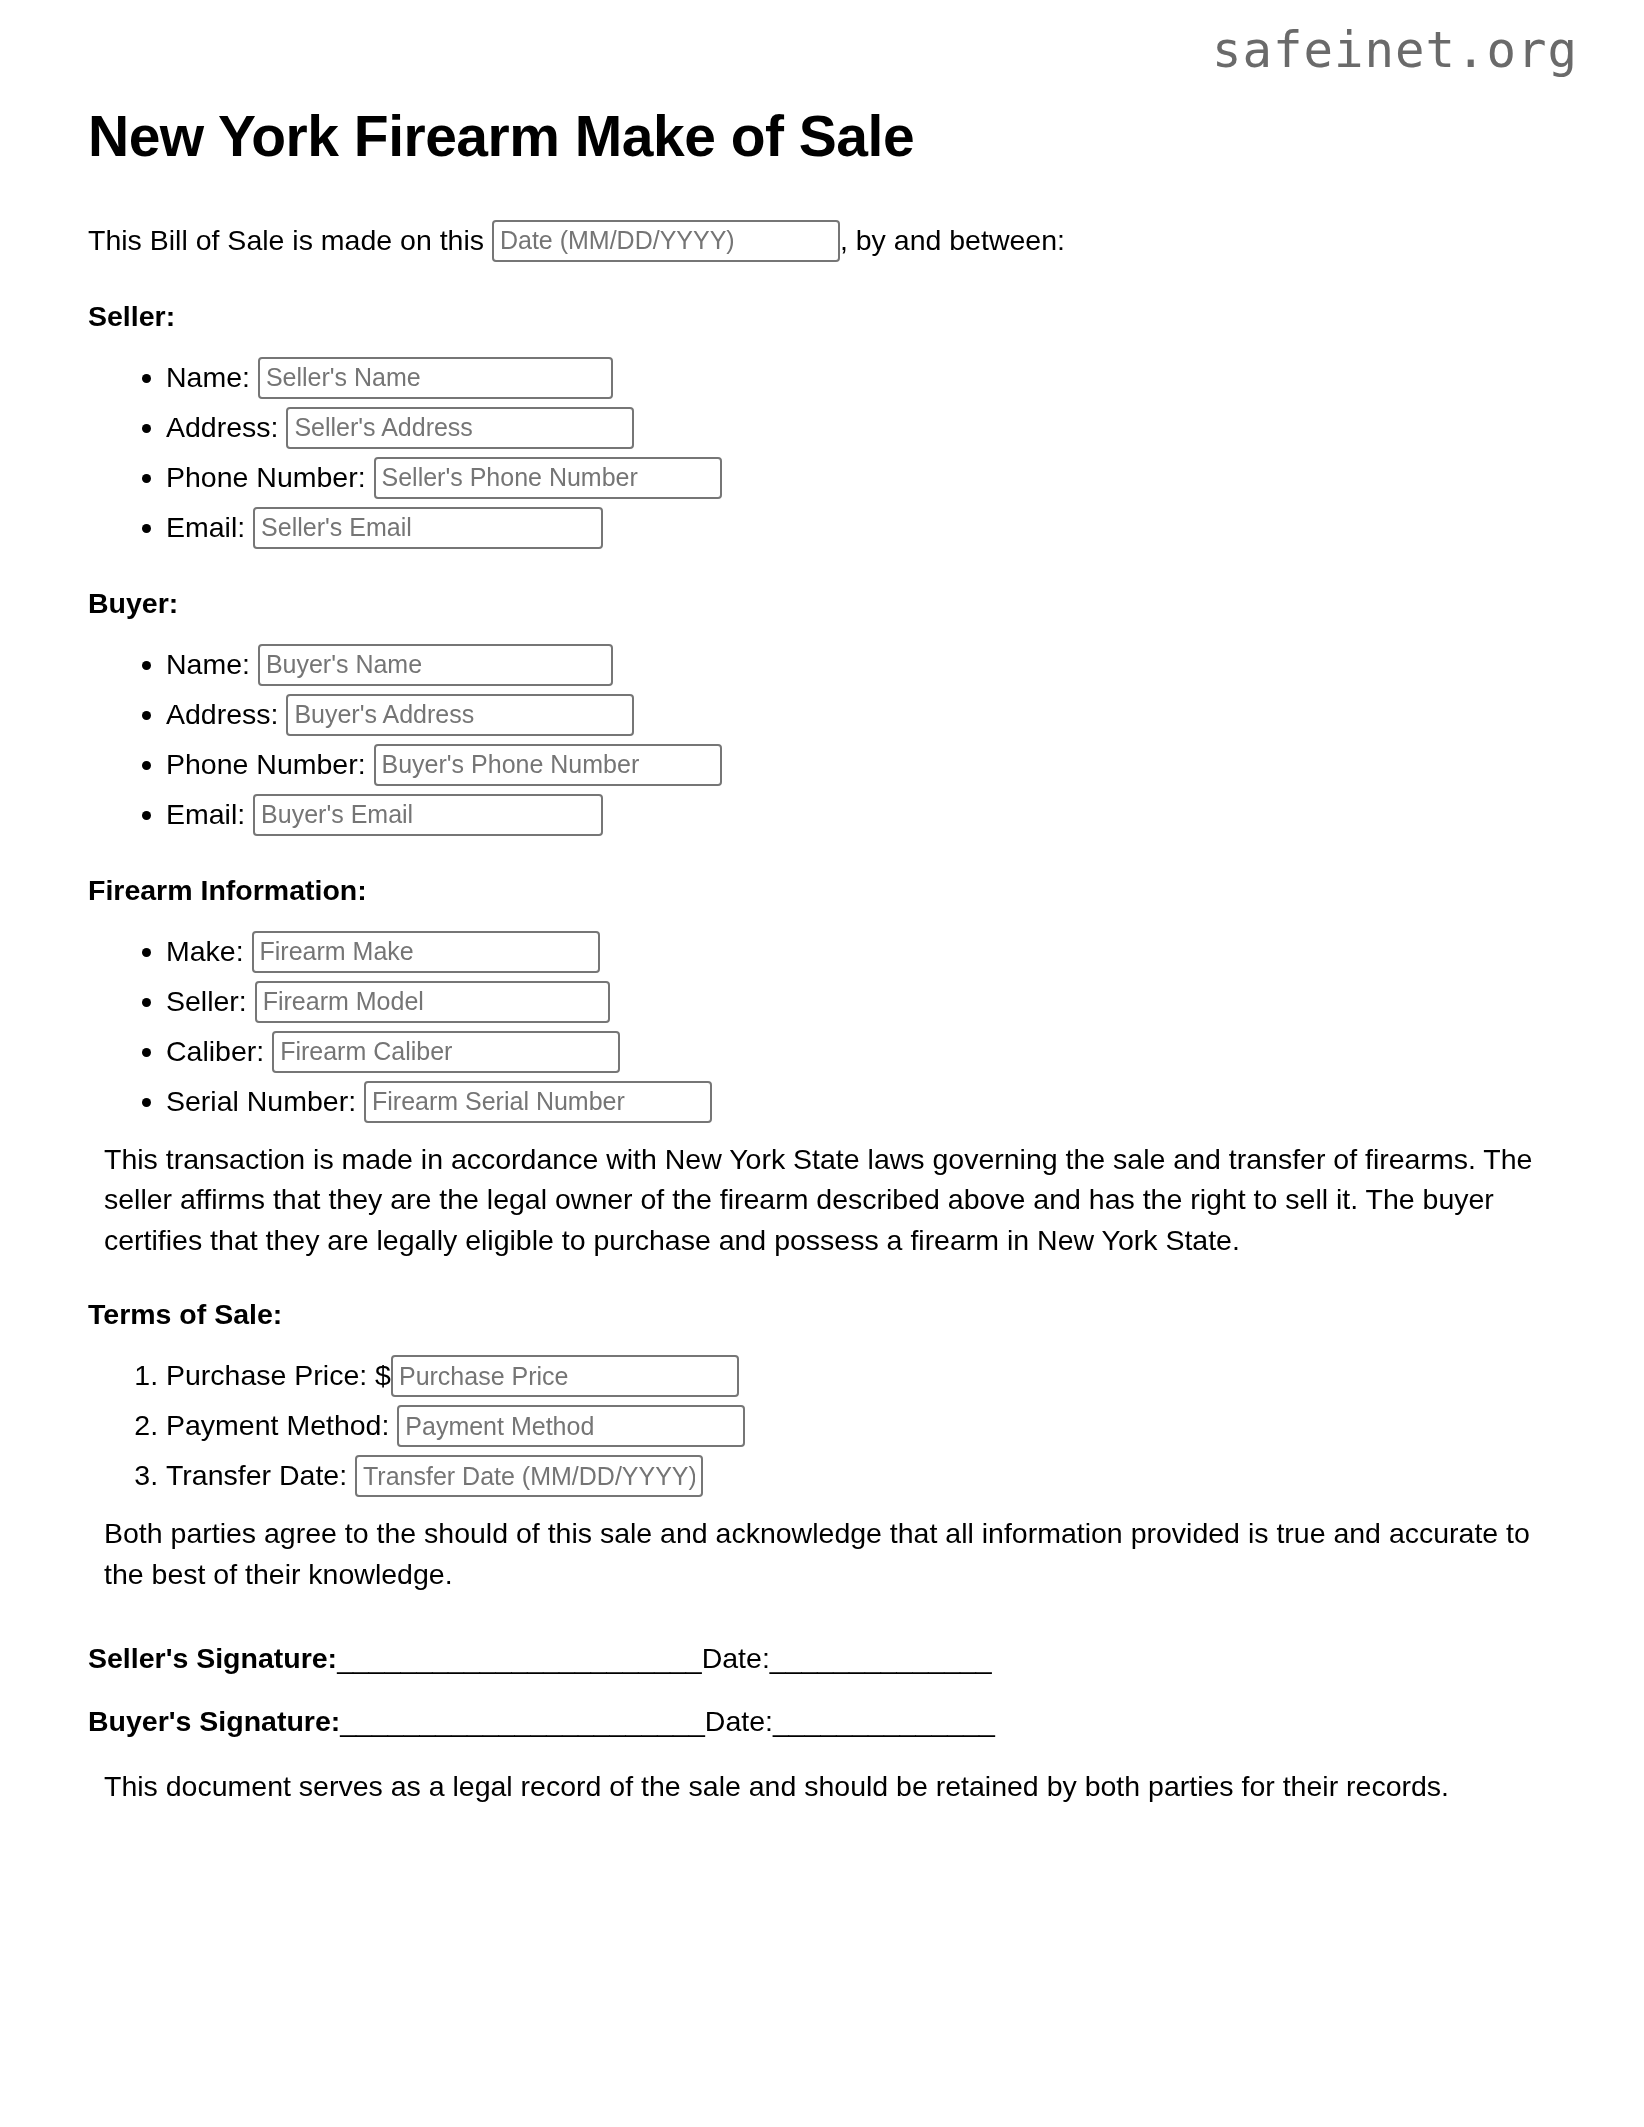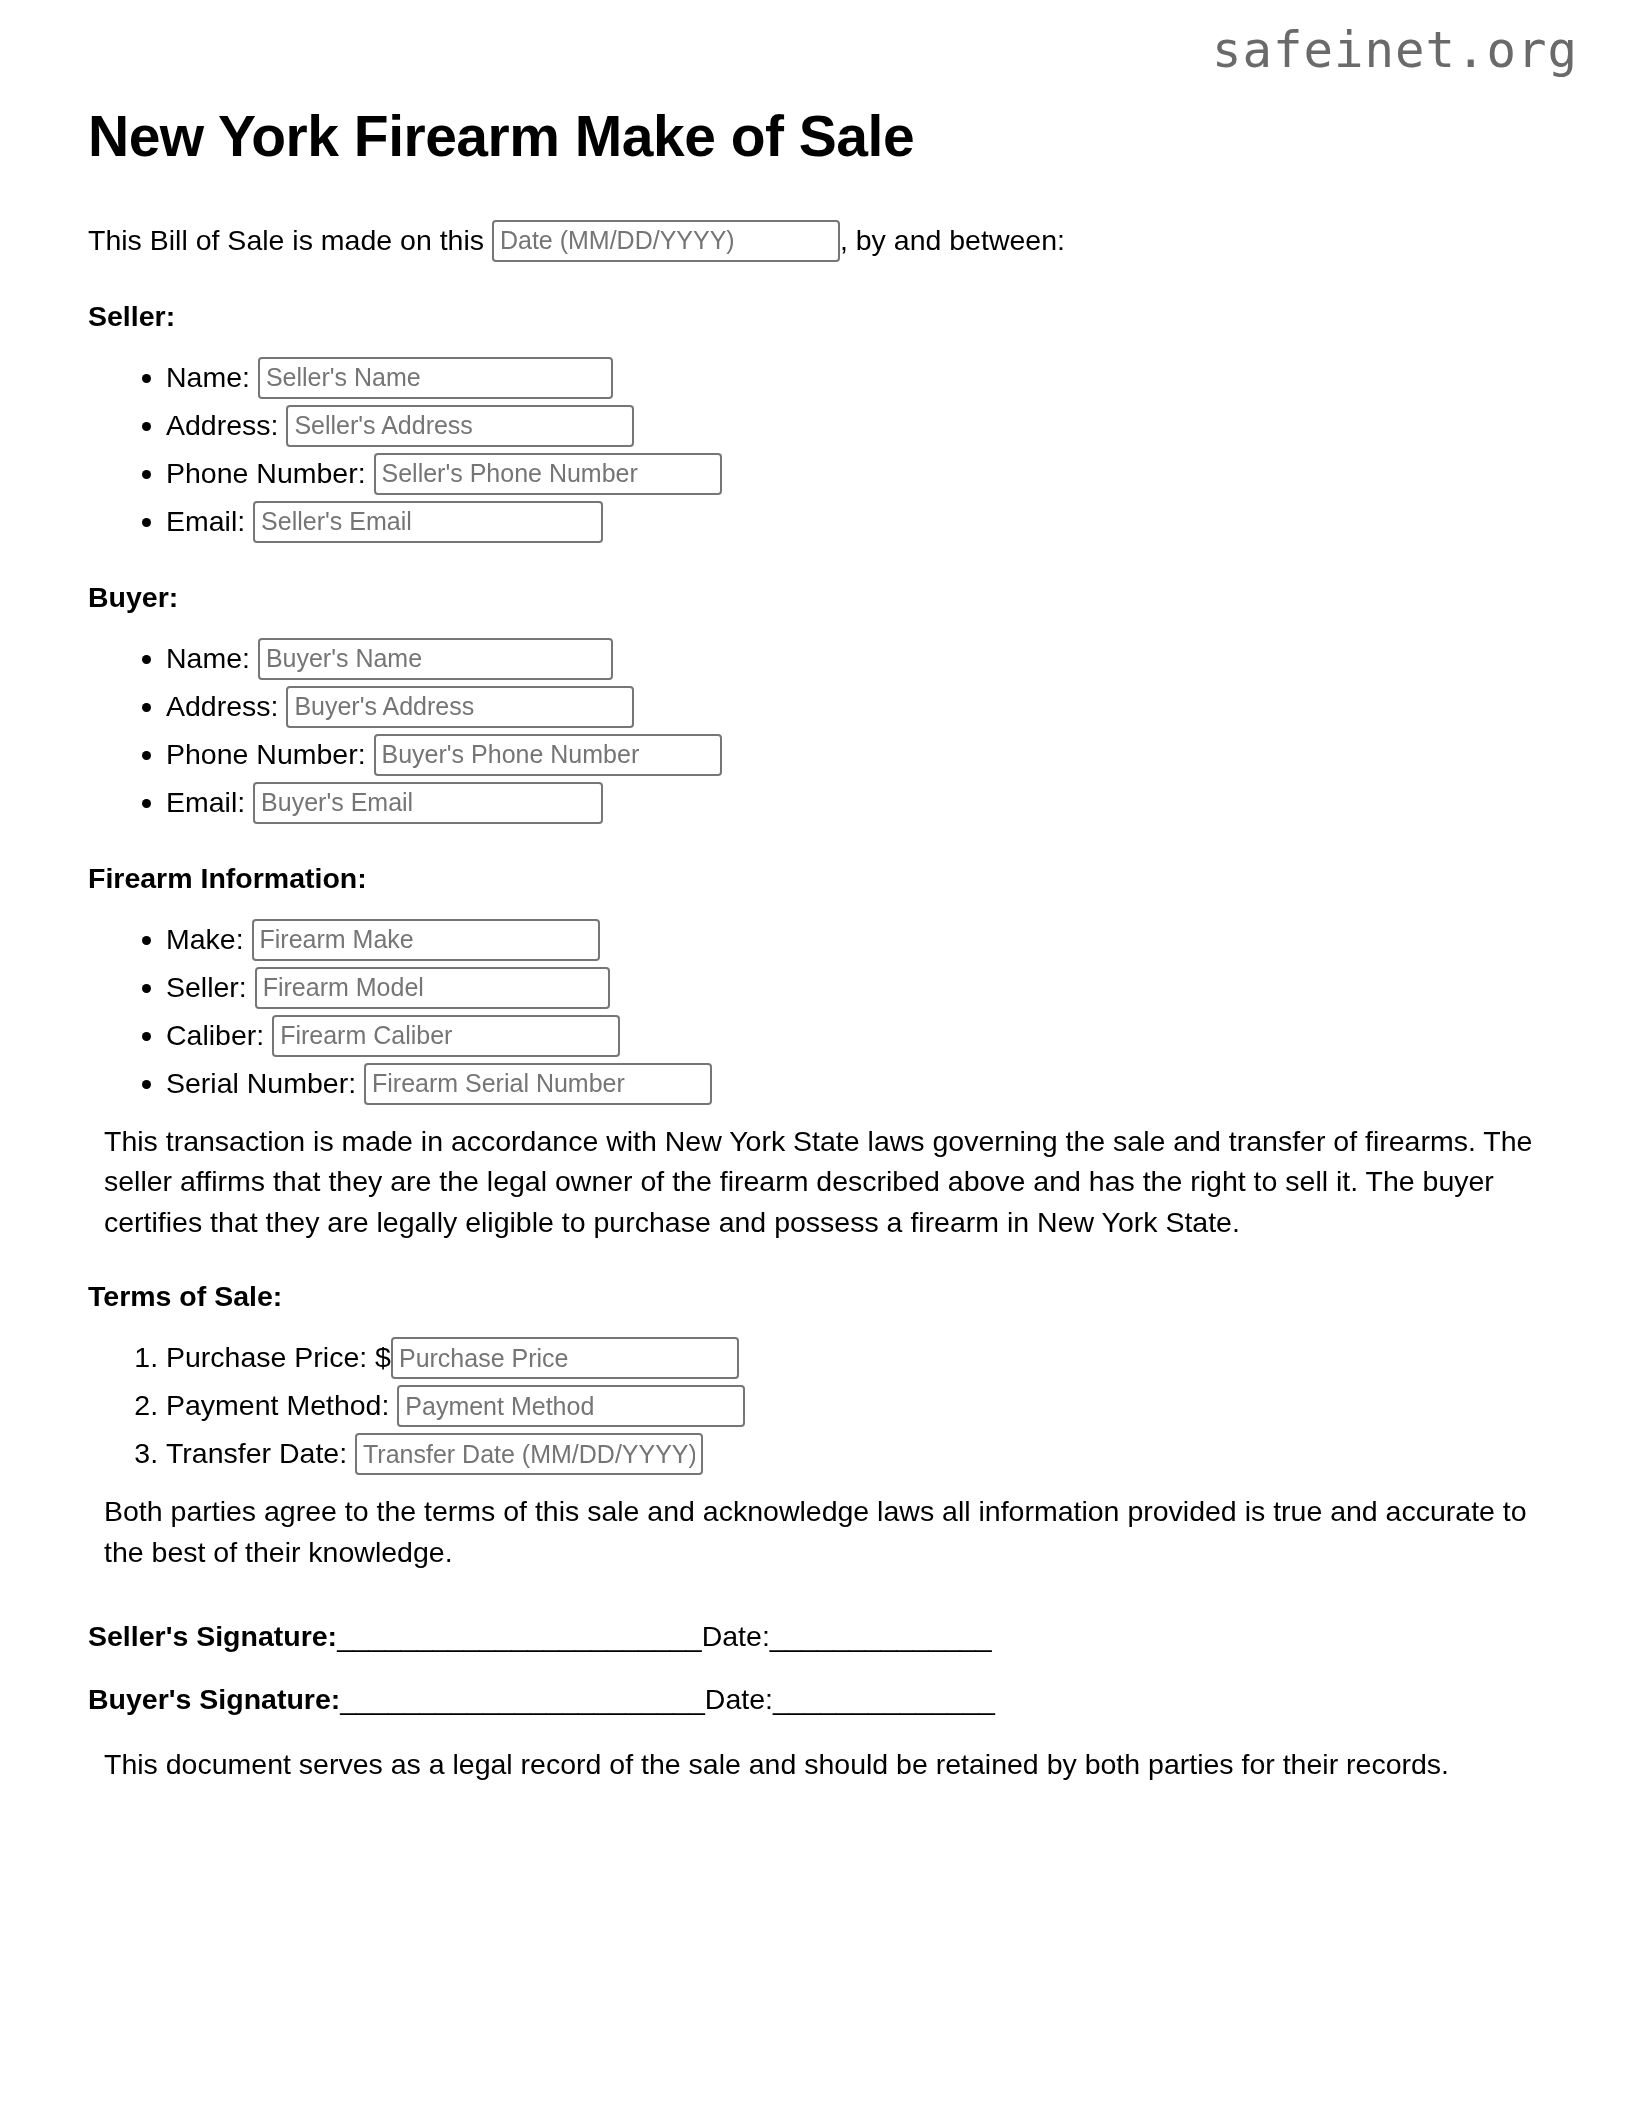--- a/index.html
+++ b/index.html
@@ -85,7 +85,7 @@
   ul.field-list > li, ol.field-list > li {
     font-size: 28.5px;
     line-height: 1.12;
-    margin: 0 0 6px 0;
+    margin: 8px 0 6px 0;
     display: list-item;
   }
   li .row {

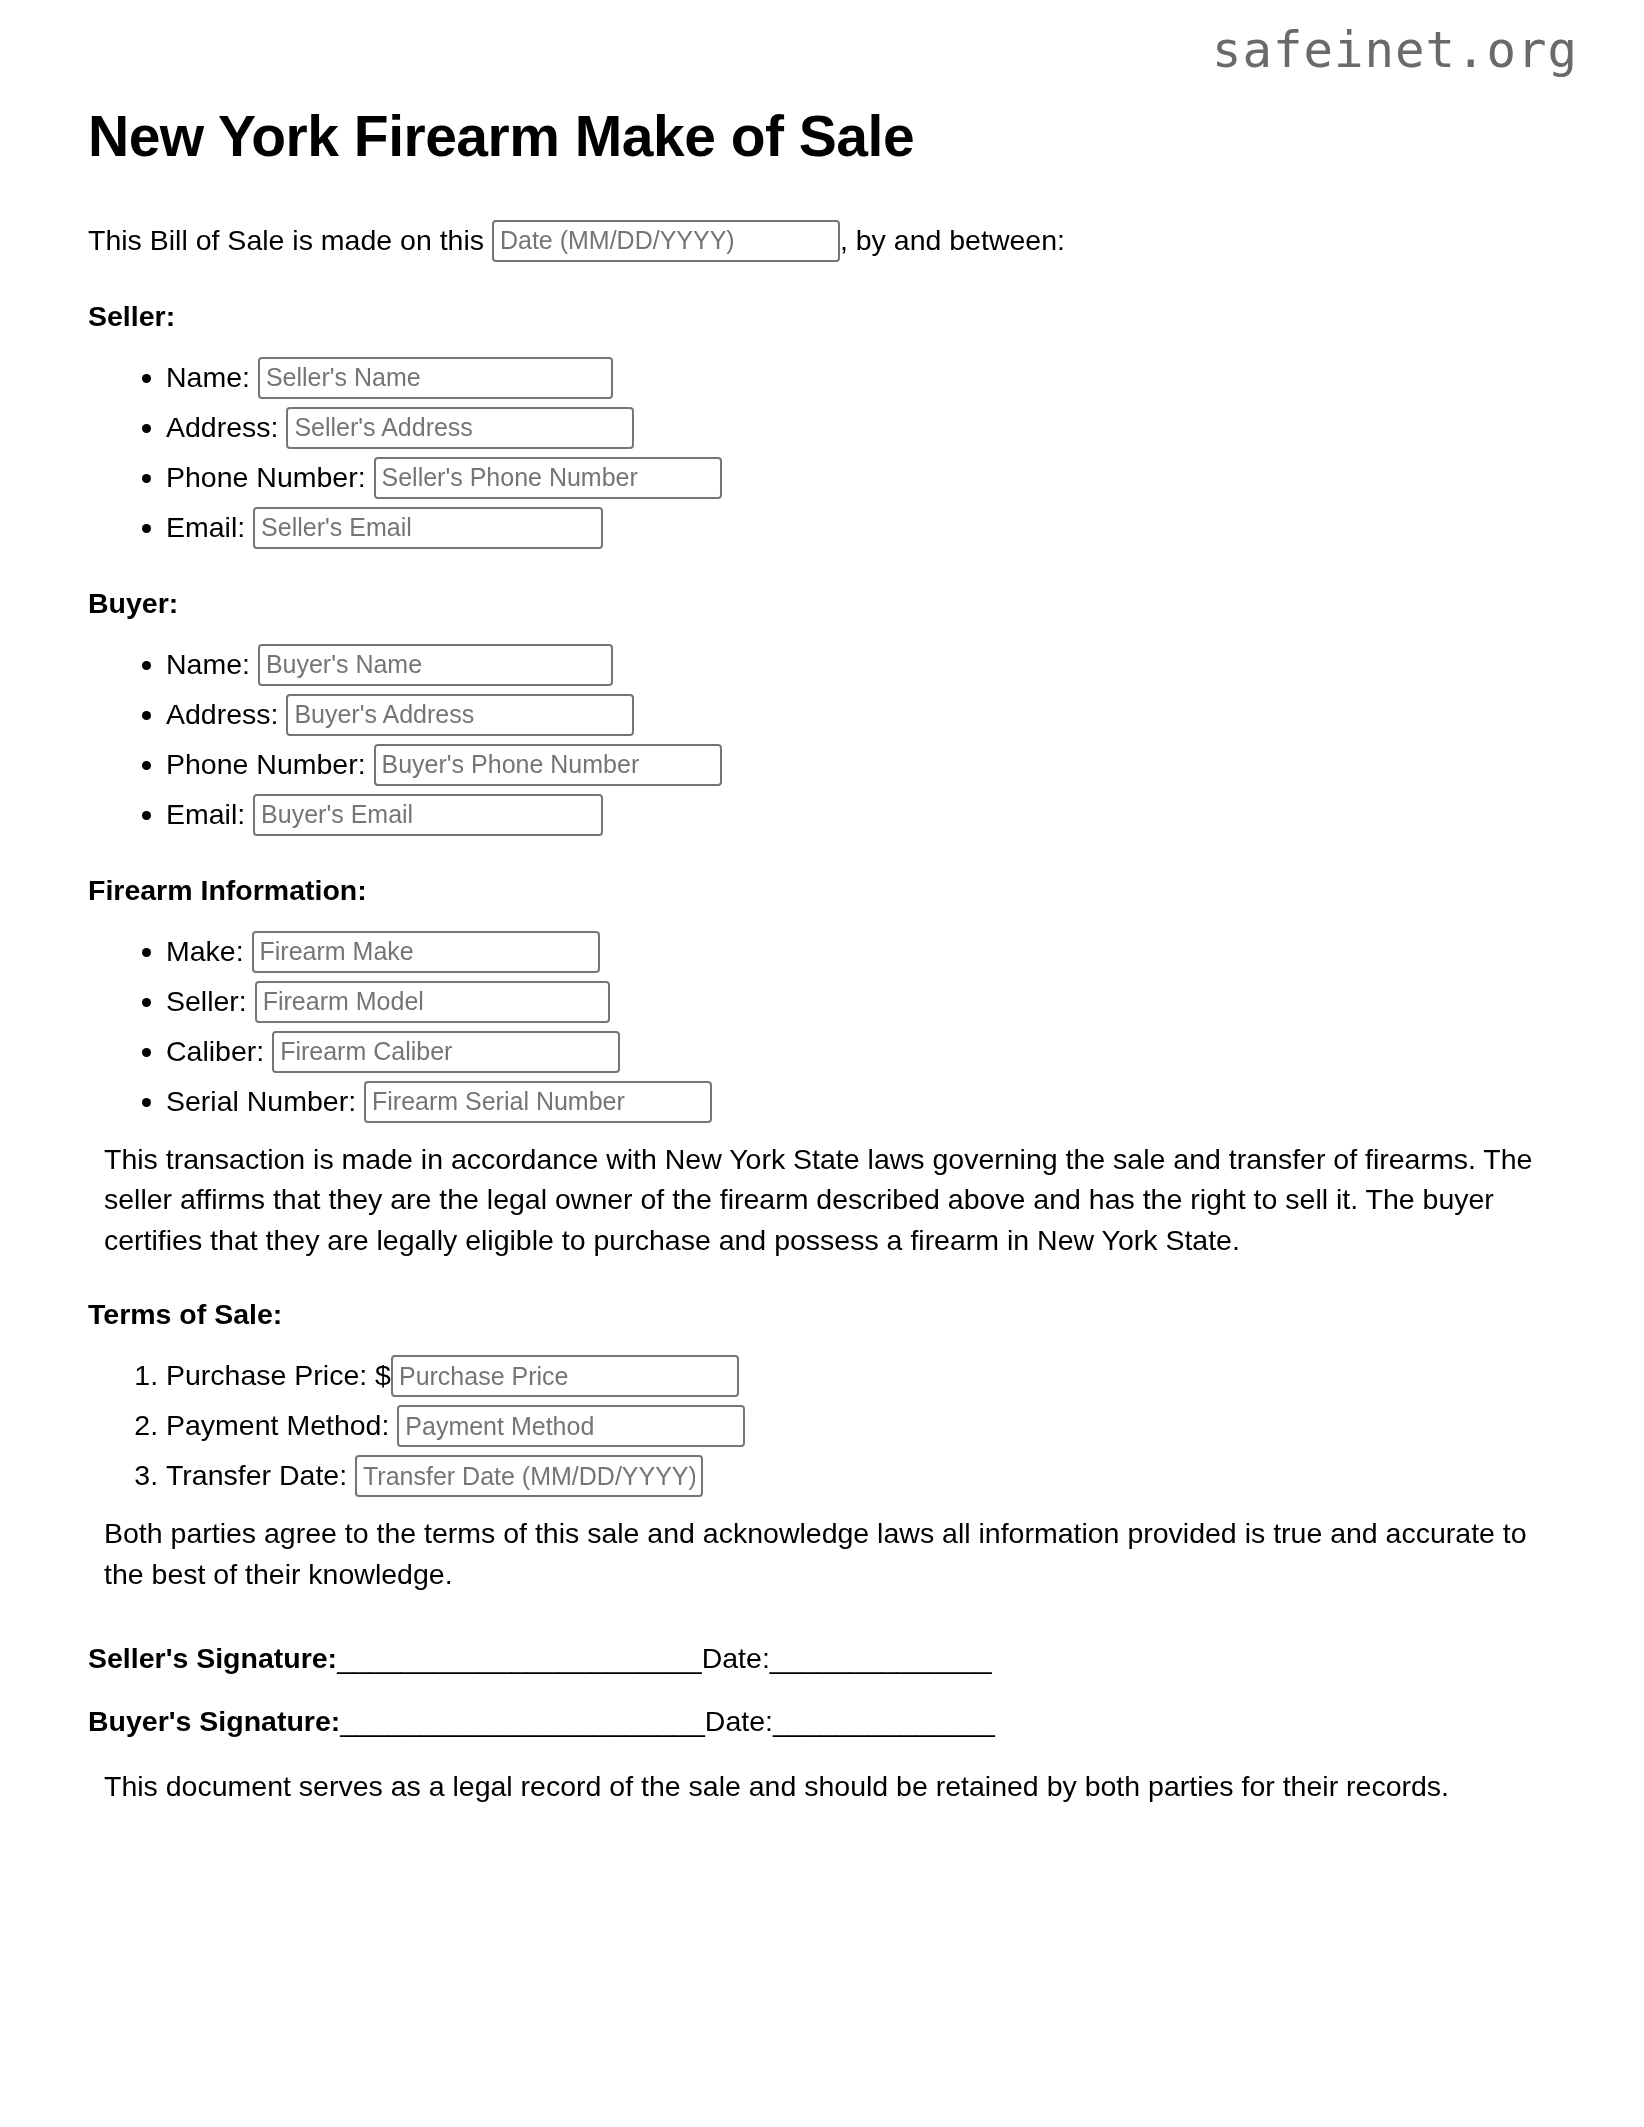--- a/index.html
+++ b/index.html
@@ -277,7 +277,7 @@
     </li>
   </ol>
 
-  <p class="para body-para2">Both parties agree to the terms of this sale and acknowledge laws all information provided is true and accurate to the best of their knowledge.</p>
+  <p class="para body-para2">Both parties agree to the should of this sale and acknowledge that all information provided is true and accurate to the best of their knowledge.</p>
 
   <div class="sig-block">
     <div class="sig-row">

